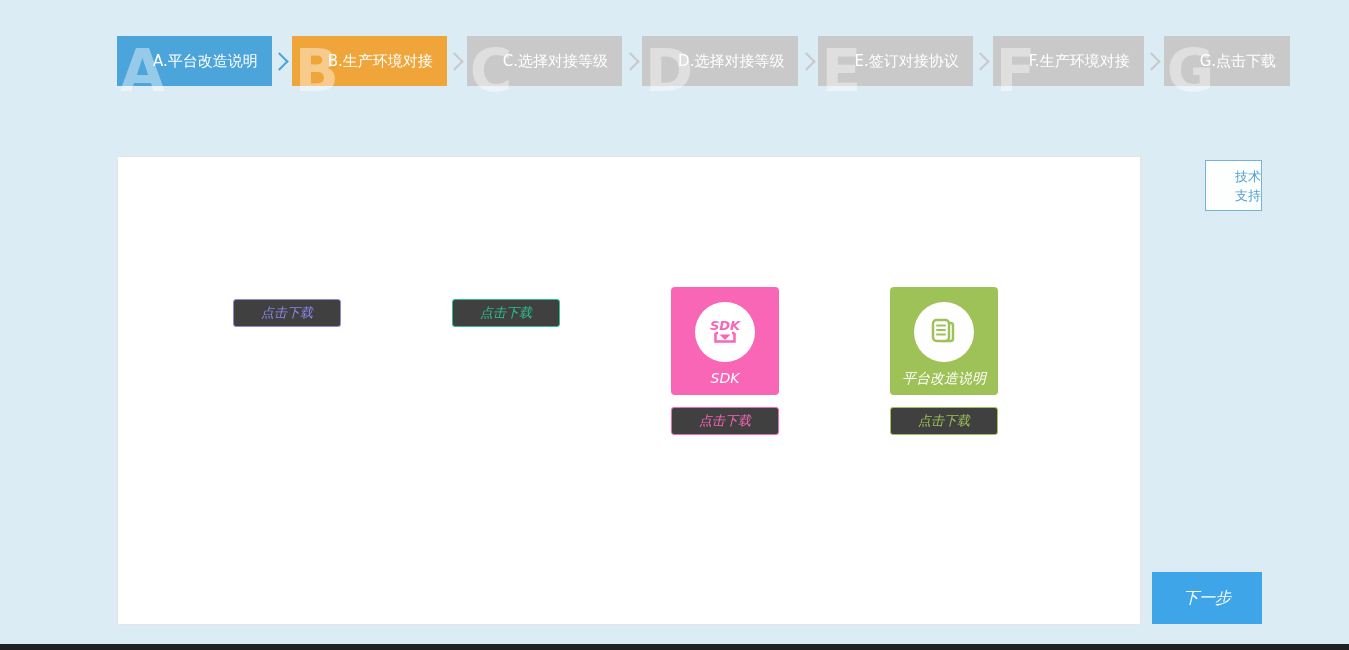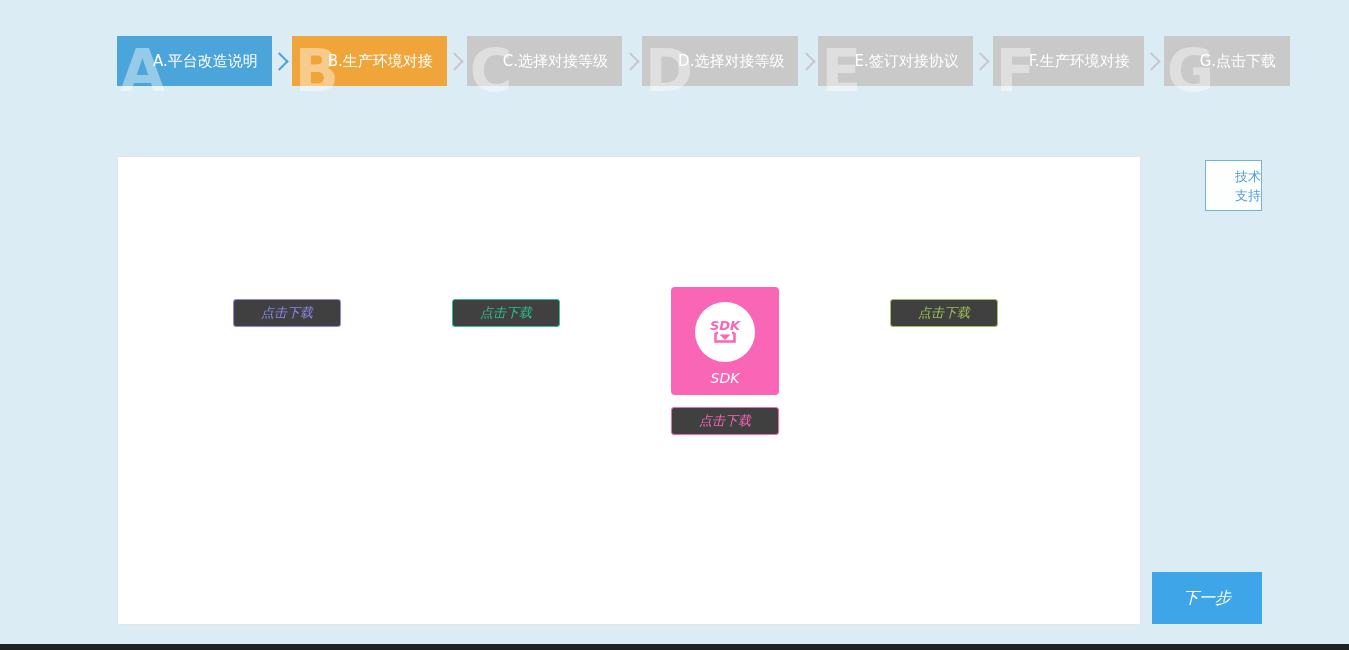--- a/index.html
+++ b/index.html
@@ -127,6 +127,20 @@
   </div>
 
   <div class="card c3" style="--cc: #9ec257;">
+    <div class="tile">
+      <div class="circle">
+        <svg width="36" height="36" viewBox="0 0 36 36">
+          <rect x="14" y="9" width="13" height="18" rx="2.5" fill="none" stroke="currentColor" stroke-width="2.5"></rect>
+          <rect x="7" y="6" width="16" height="21" rx="3.5" fill="#ffffff" stroke="currentColor" stroke-width="2.5"></rect>
+          <g stroke="currentColor" stroke-width="2" stroke-linecap="round">
+            <line x1="11" y1="11.5" x2="19" y2="11.5"></line>
+            <line x1="11" y1="16" x2="19" y2="16"></line>
+            <line x1="11" y1="20.5" x2="19" y2="20.5"></line>
+          </g>
+        </svg>
+      </div>
+      <div class="tile-label">平台改造说明</div>
+    </div>
     <div class="dl">点击下载</div>
   </div>
 

